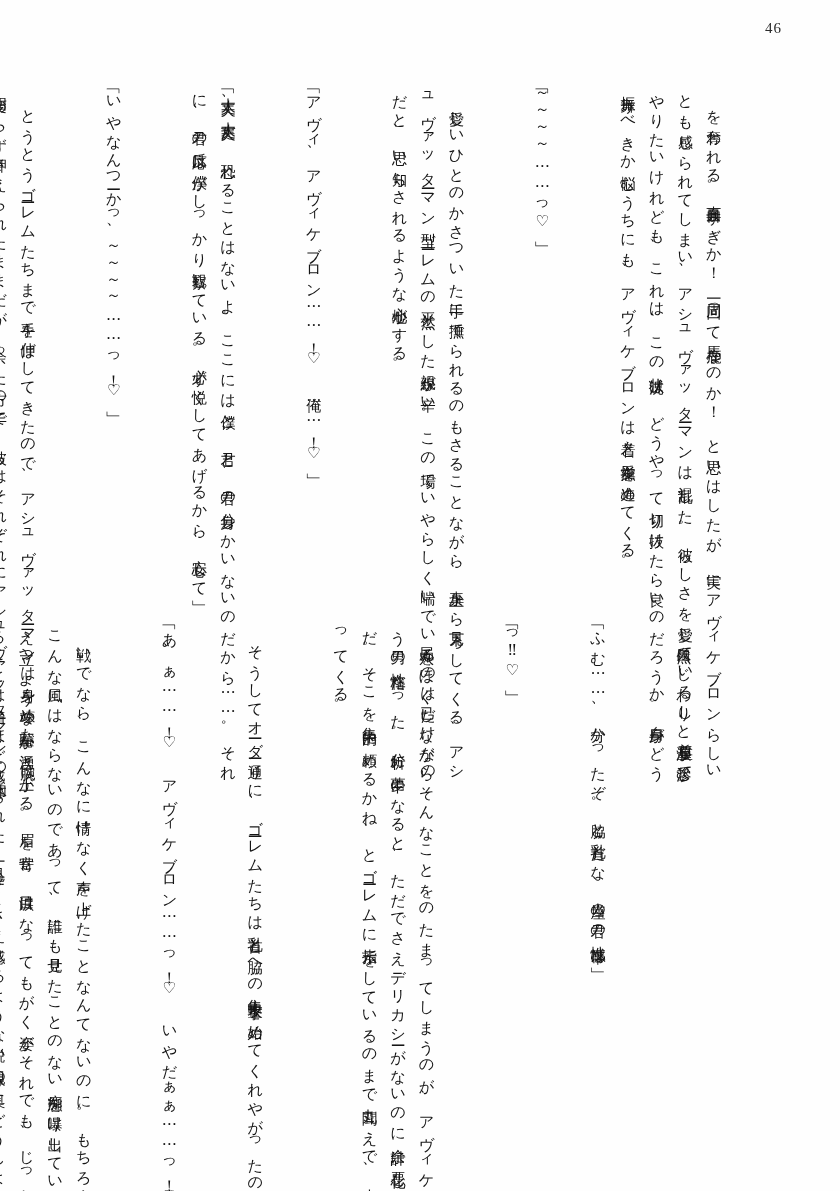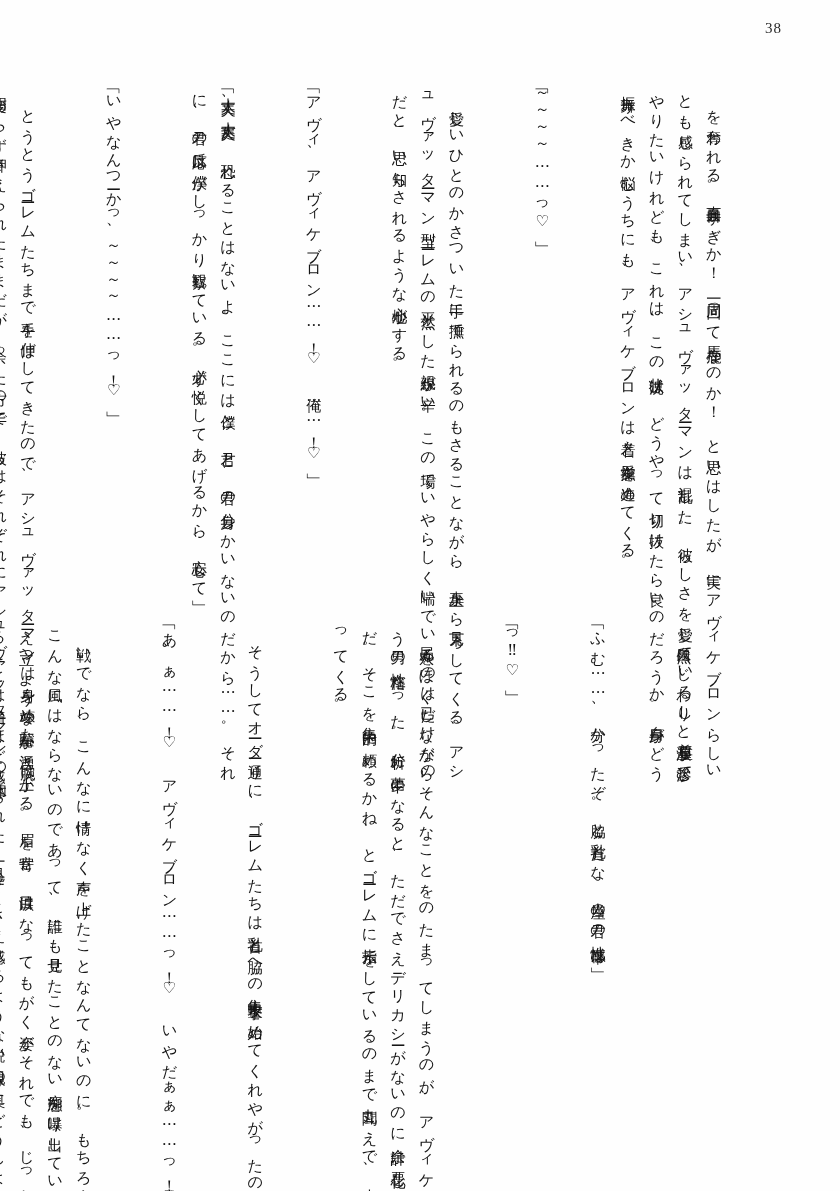--- a/index.html
+++ b/index.html
@@ -84,7 +84,7 @@
 
   <div class="paper-edge"></div>
 
-  <div class="page-number">38</div>
+  <div class="page-number">46</div>
 
   <div class="vblock" id="block-upper">
     <p>を奪われる。真面目すぎか！　一周回って馬鹿なのか！　と思いはしたが、実にアヴィケブロンらしいとも感じられてしまい、アシュヴァッターマンは混乱した。彼らしさを愛しているし、尊重してやりたいけれども、これは、この状況は、どうやって切り抜けたら良いのだろうか。自身がどう振舞うべきか悩むうちにも、アヴィケブロンは着々と愛撫を進めてくる。</p>

